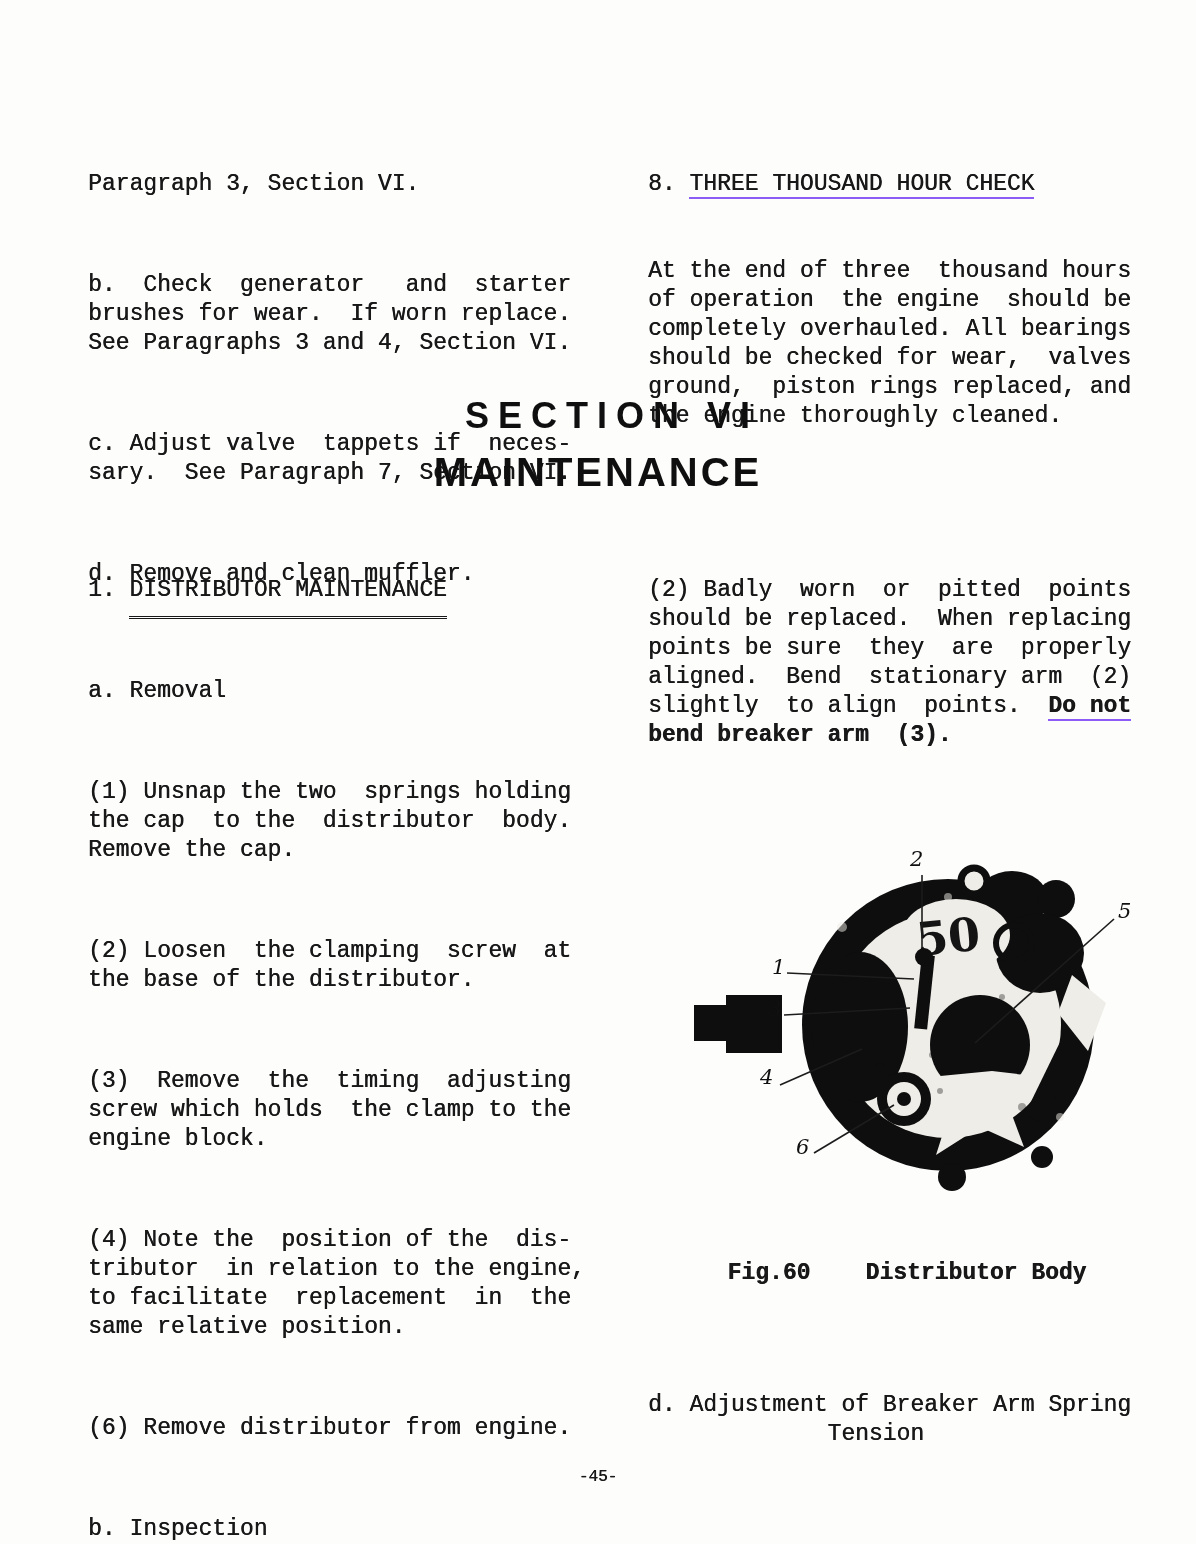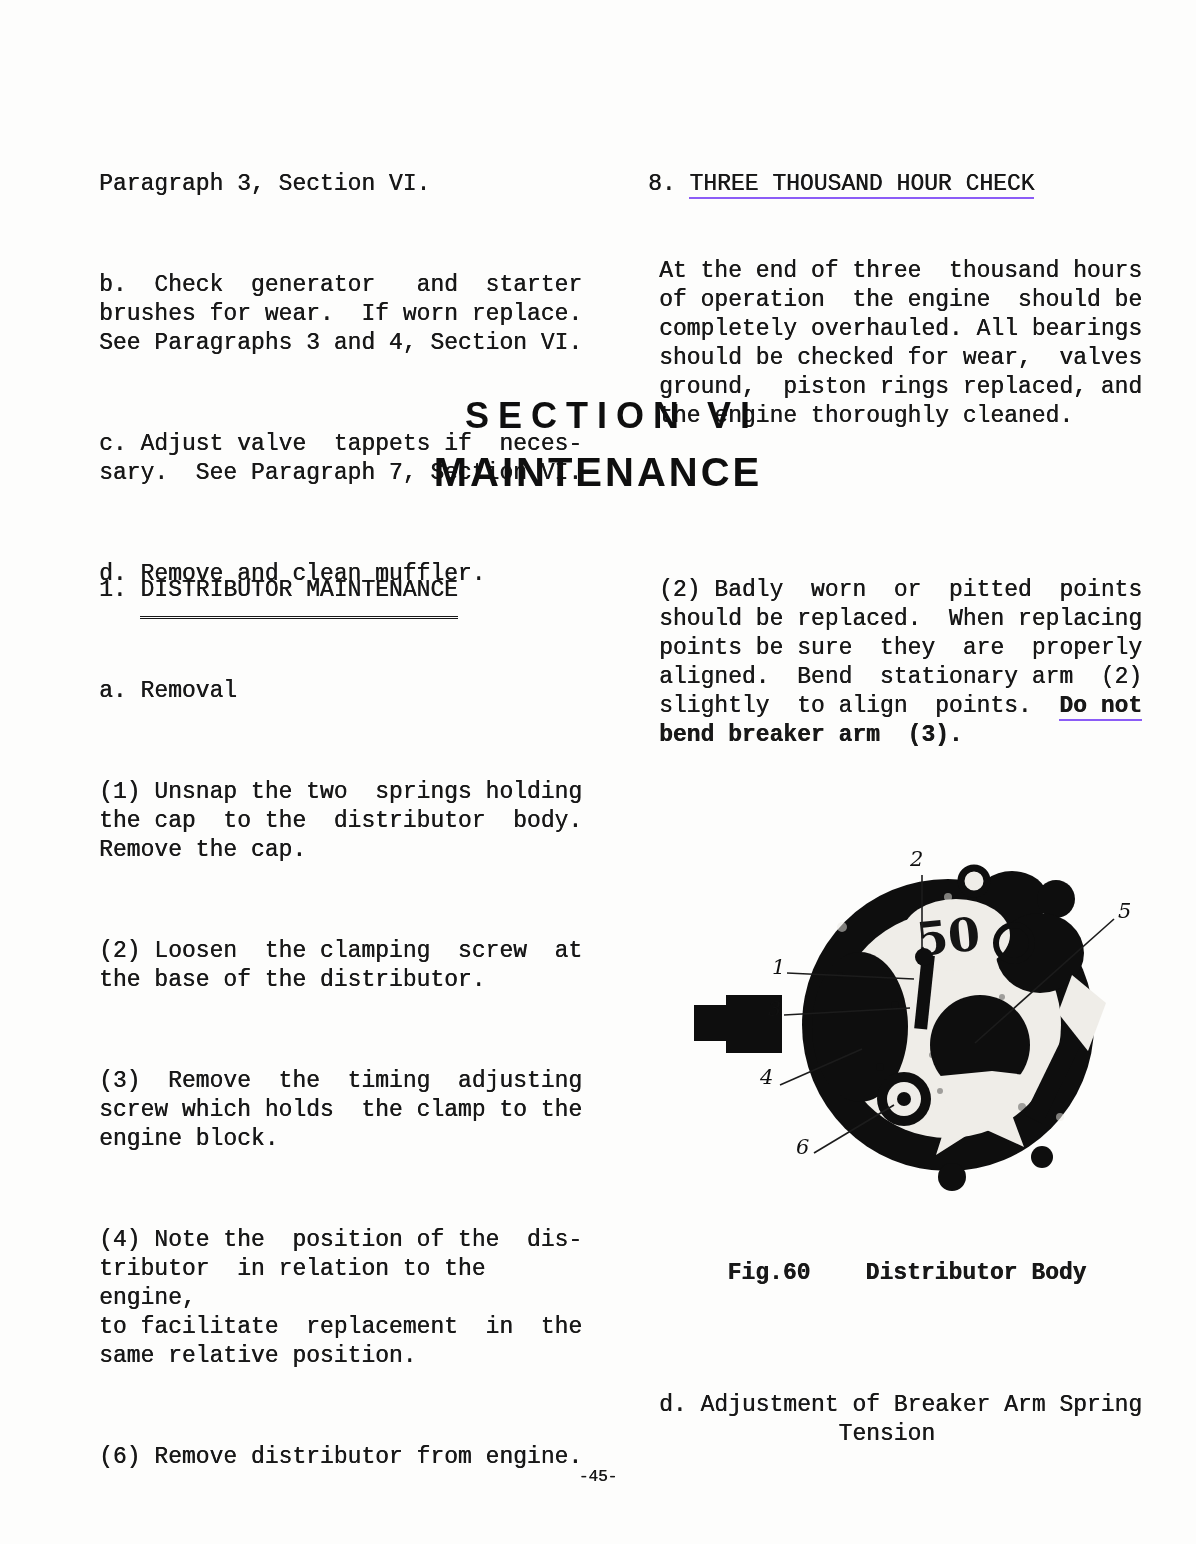--- a/index.html
+++ b/index.html
@@ -18,7 +18,7 @@
     white-space:pre-wrap;
     text-shadow:0.4px 0 currentColor;
   }
-  .para{margin:0 0 14px 11px;}
+  .para{margin:0 0 14px 0;}
   .tight{margin:0;}
   .ul-double{border-bottom:3px double #181818;padding-bottom:13px;text-align:center;}
   .ul-solid{border-bottom:2px solid #8b5cf6;}

